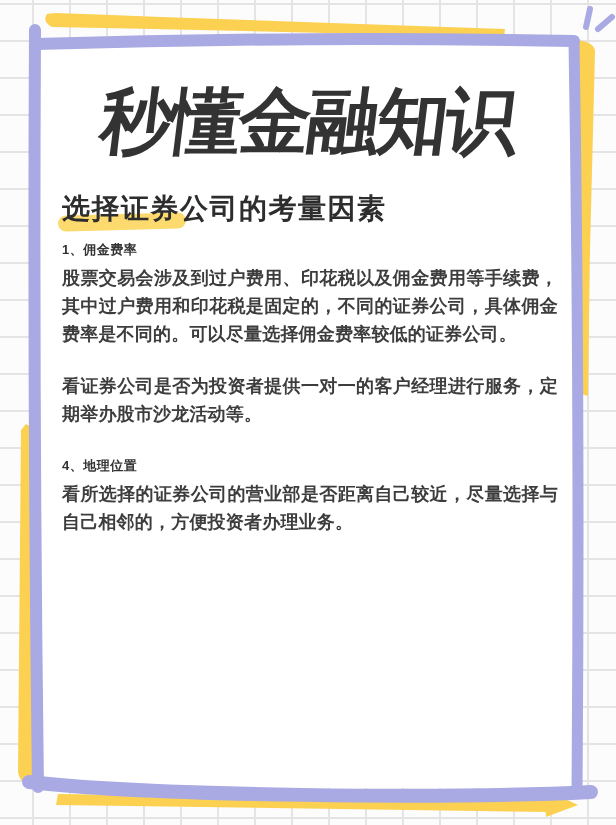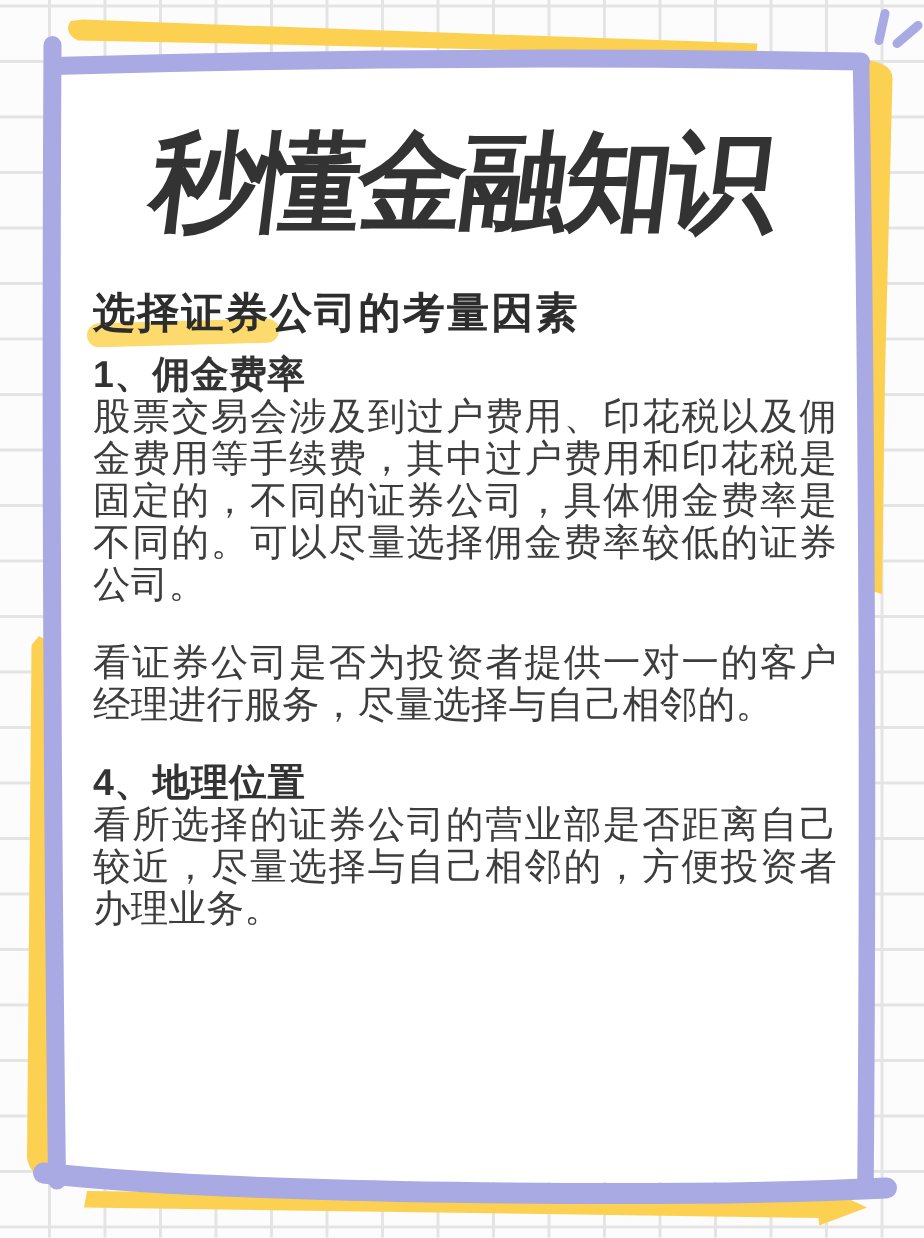--- a/index.html
+++ b/index.html
@@ -33,7 +33,7 @@
   .sections{position:absolute;left:62px;top:236px;width:496px;}
   .section{margin-bottom:24px;}
   .section-heading{
-    font-size:25px;line-height:28px;font-weight:600;color:#333333;
+    font-size:13px;line-height:28px;font-weight:600;color:#333333;
     letter-spacing:0.5px;
   }
   .section-body{

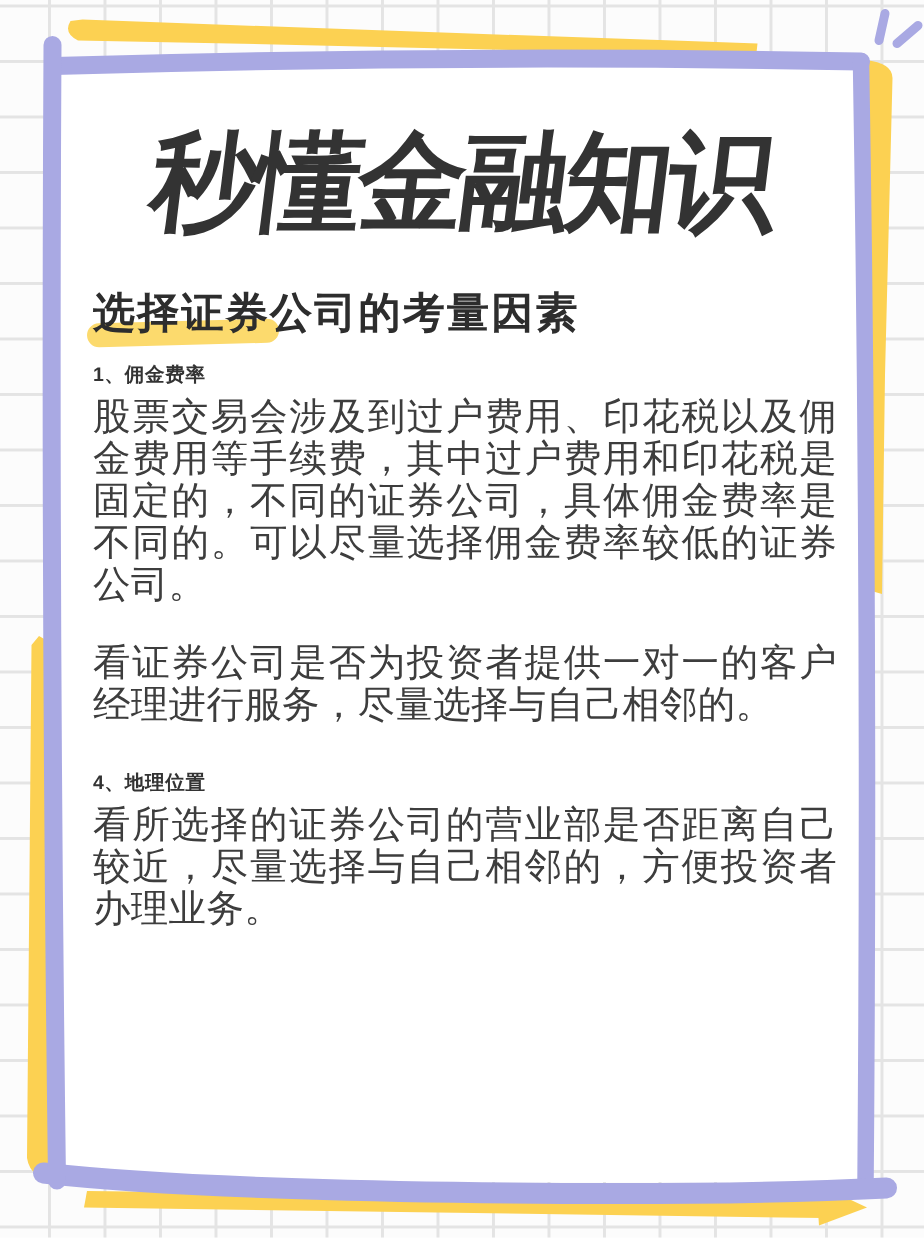--- a/index.html
+++ b/index.html
@@ -37,7 +37,7 @@
     letter-spacing:0.5px;
   }
   .section-body{
-    font-size:25px;line-height:28px;font-weight:400;color:#3d3d3d;
+    font-size:18px;line-height:28px;font-weight:700;color:#3d3d3d;
     letter-spacing:0.2px;text-align:justify;
   }
 </style>

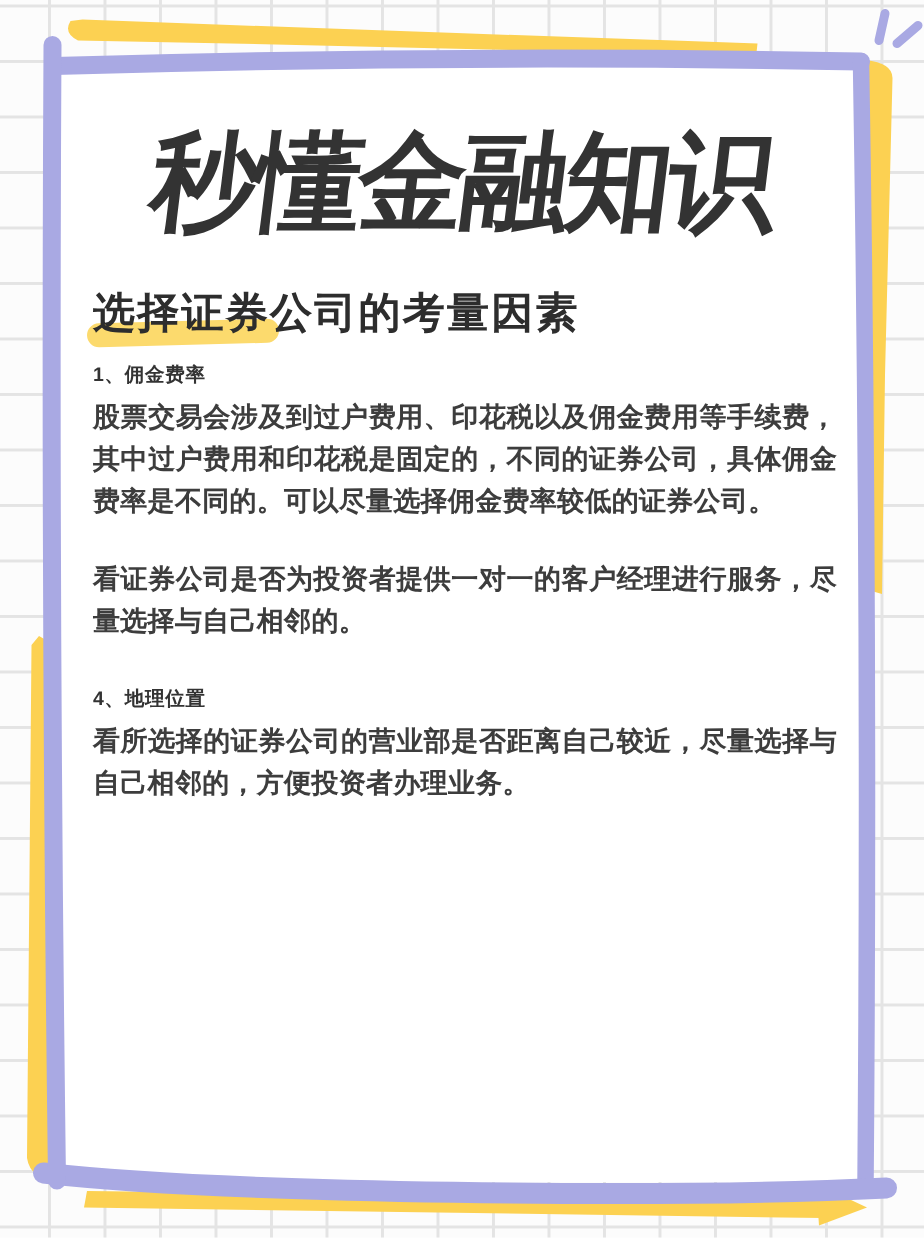--- a/index.html
+++ b/index.html
@@ -93,7 +93,7 @@
 
 
       <div class="section">
-        <div class="section-body">看证券公司是否为投资者提供一对一的客户经理进行服务，尽量选择与自己相邻的。</div>
+        <div class="section-body">看证券公司是否为投资者提供一对一的客户经理进行服务，定期举办股市沙龙活动等。</div>
       </div>
 
       <div class="section">

